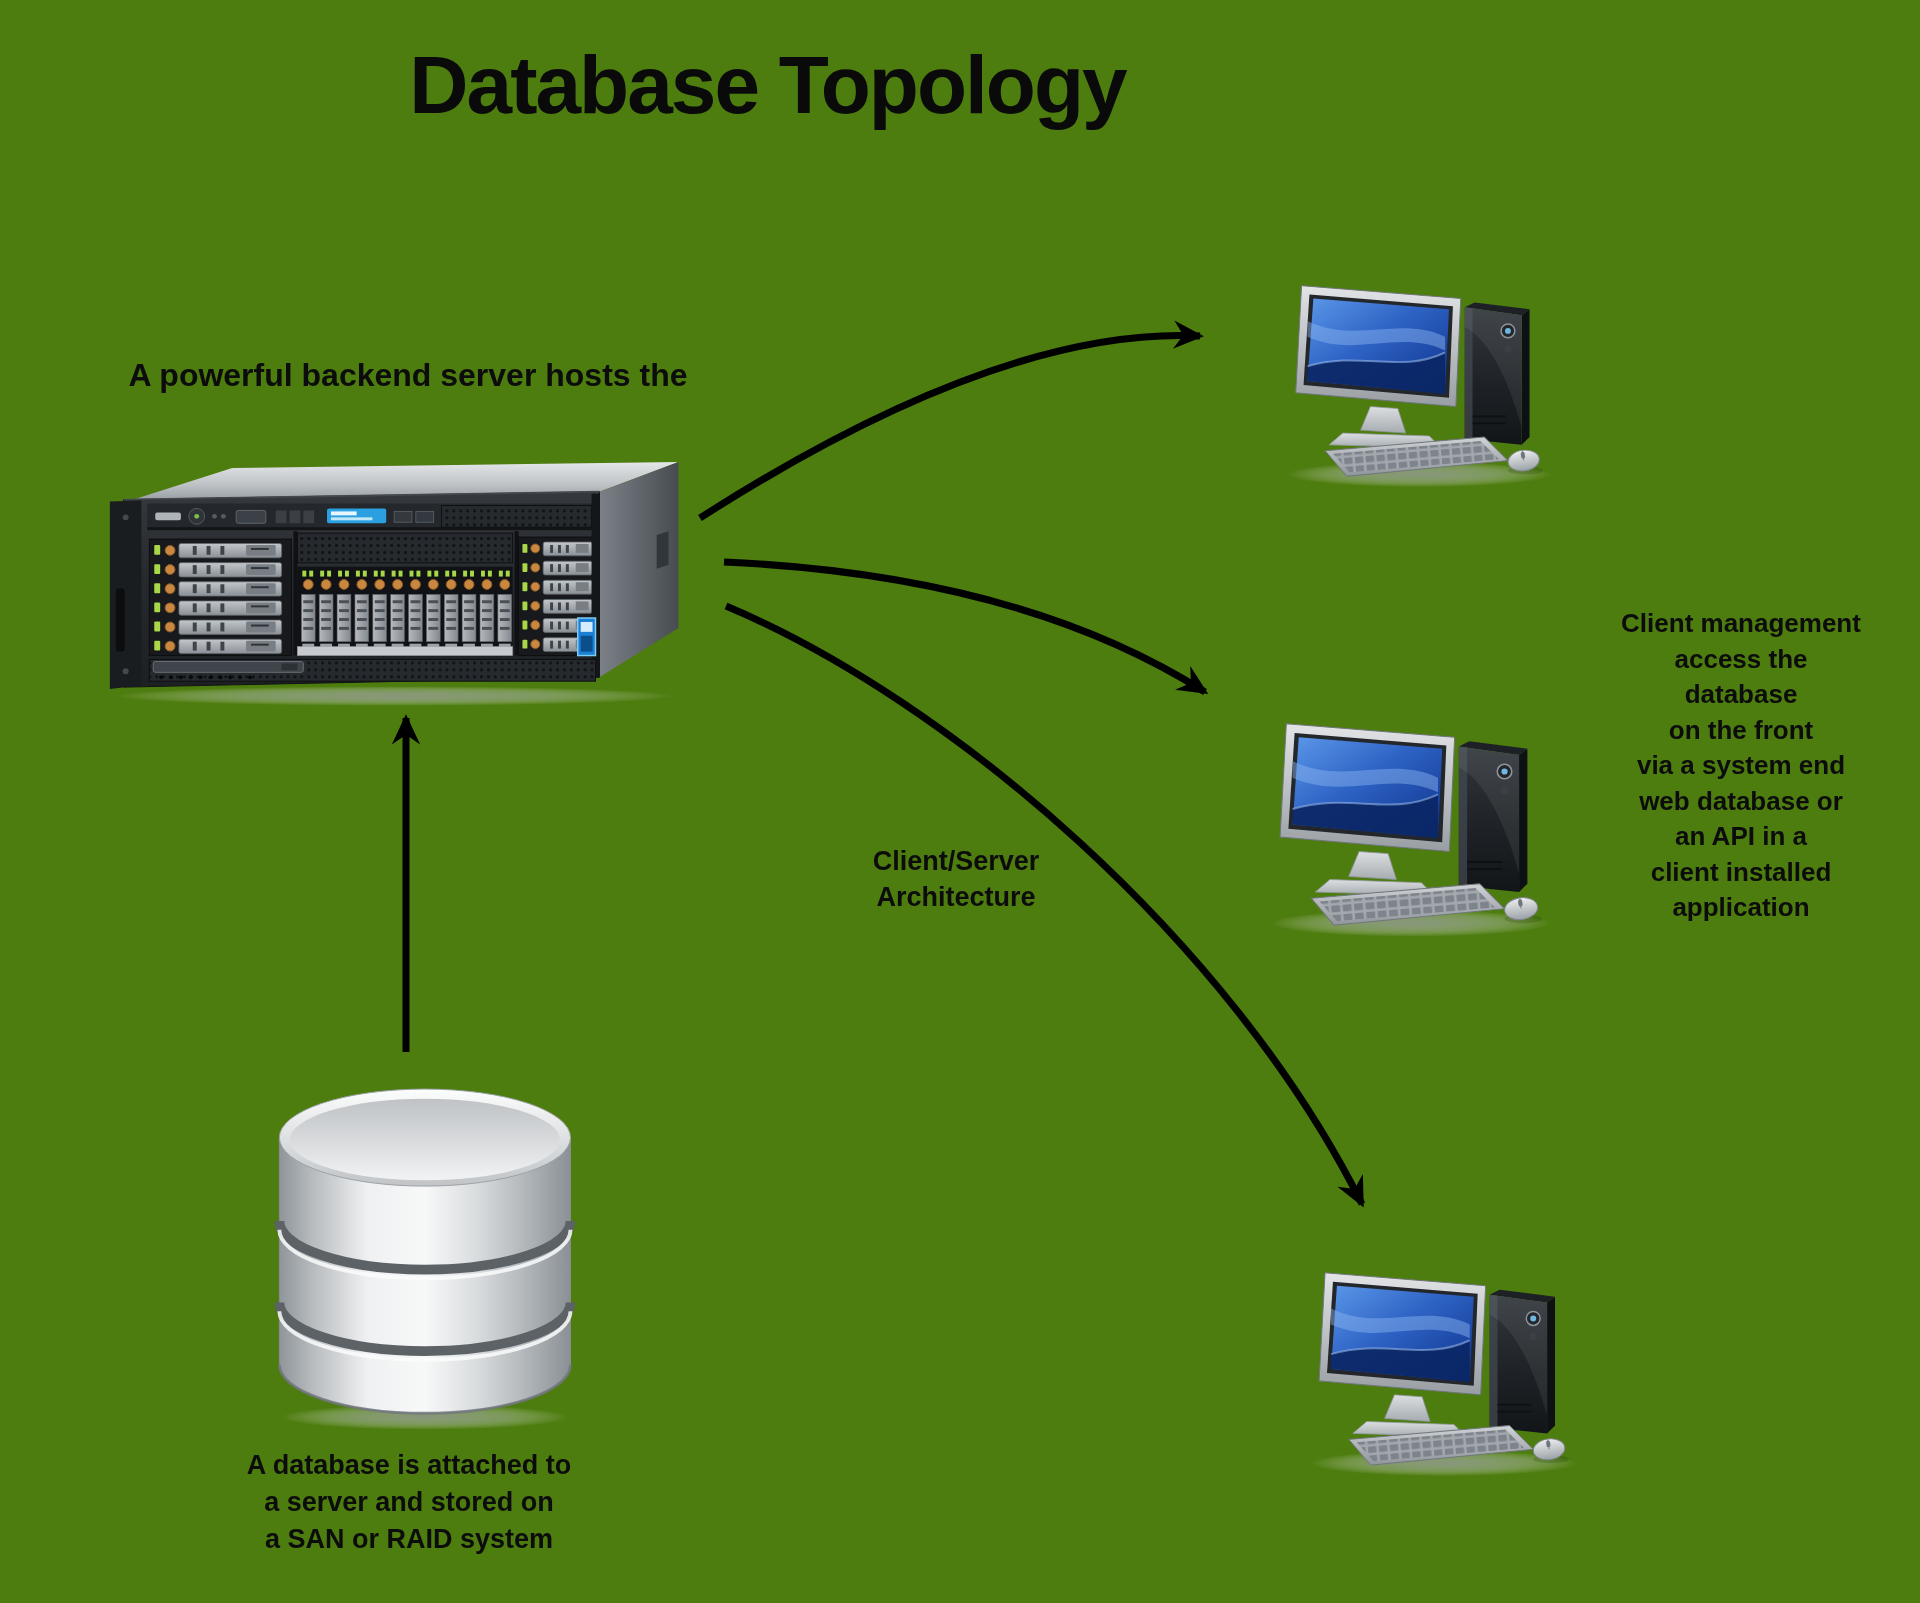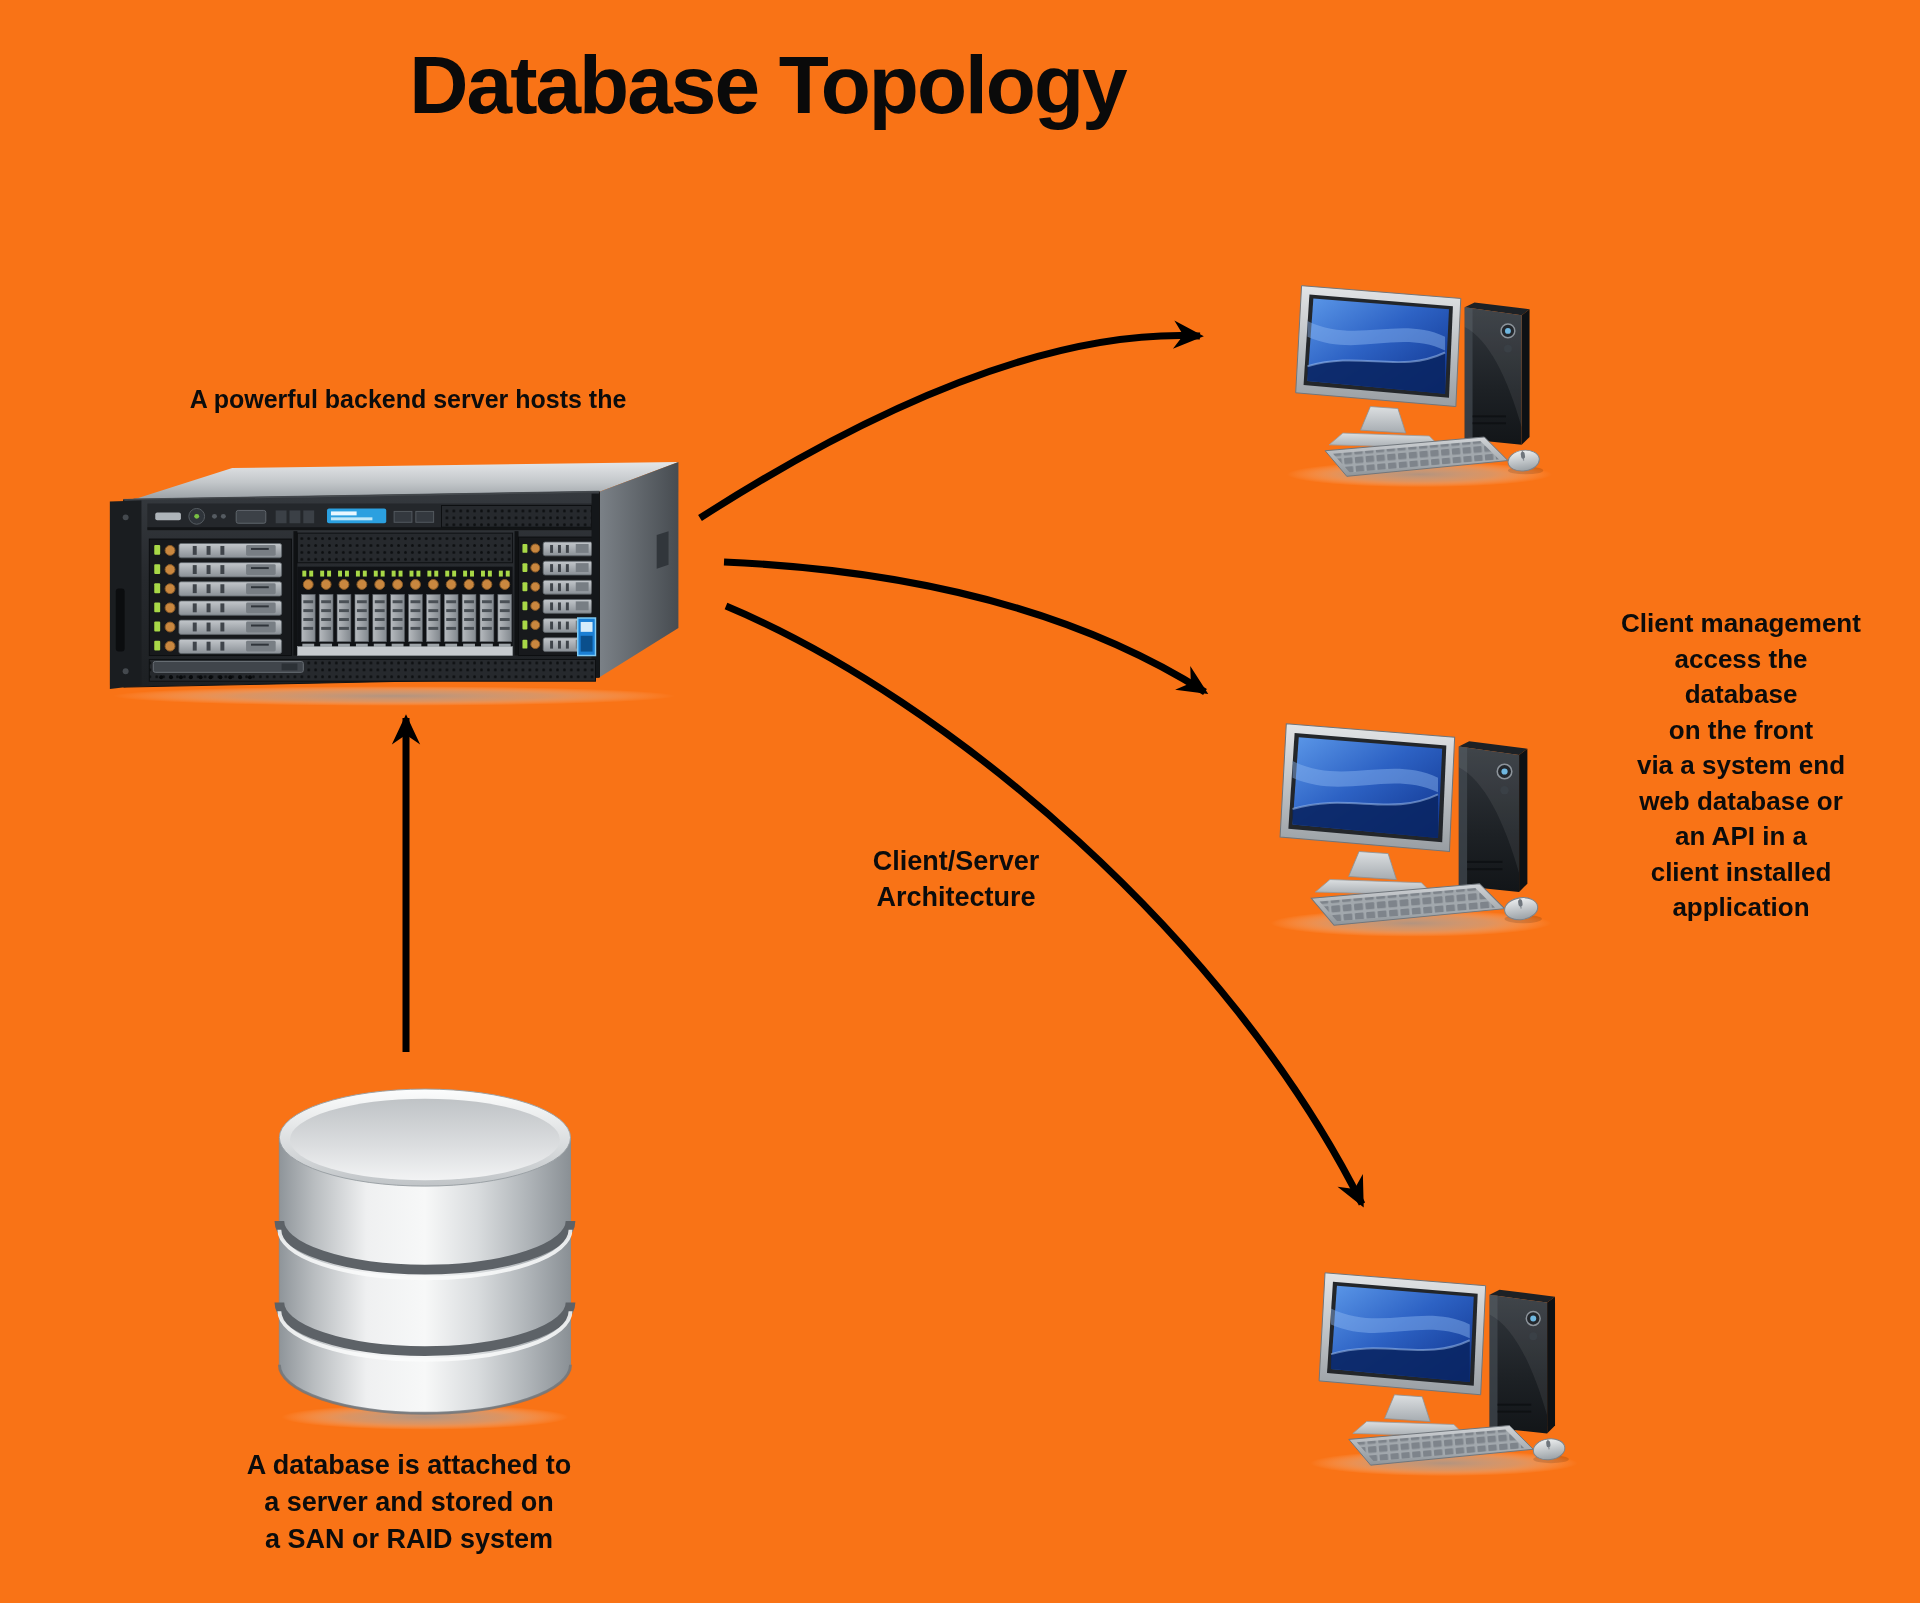--- a/index.html
+++ b/index.html
@@ -4,7 +4,7 @@
 <style>
   html,body{margin:0;padding:0;background:#ffffff;}
   body{width:1920px;font-family:"Liberation Sans", sans-serif;}
-  .canvas{position:relative;width:1920px;height:1603px;background:#f97316;overflow:hidden;}
+  .canvas{position:relative;width:1920px;height:1603px;background:#4d7c0f;overflow:hidden;}
   .abs{position:absolute;}
   .title{
     left:300px;top:38px;width:935px;

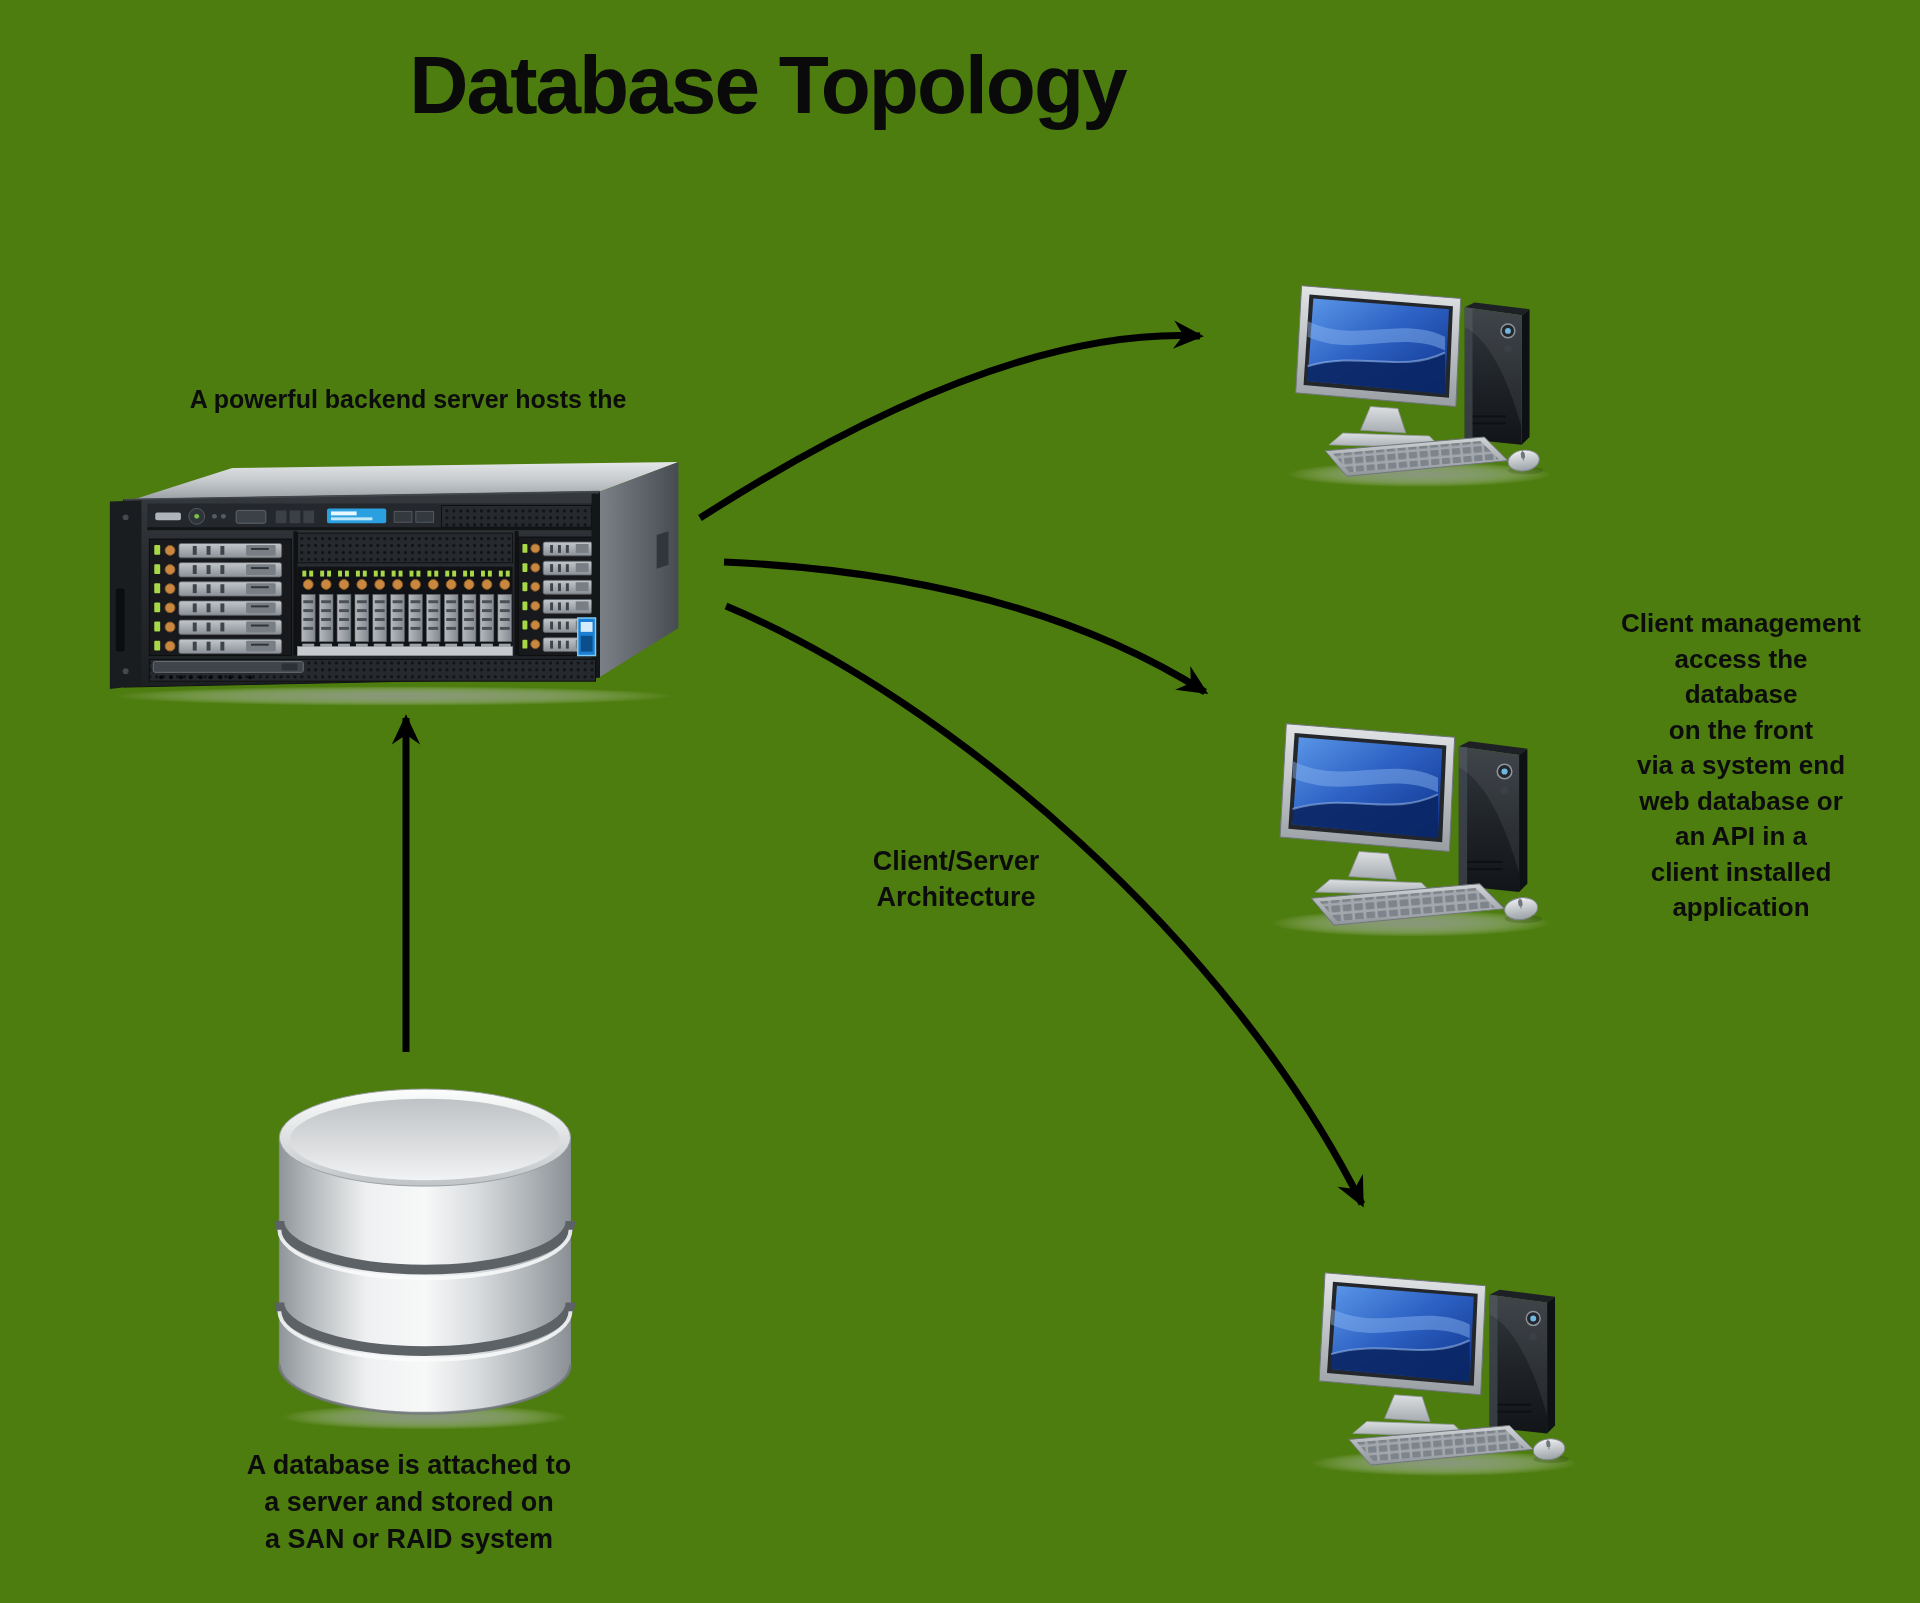--- a/index.html
+++ b/index.html
@@ -13,7 +13,7 @@
   }
   .caption{color:#0c0c0c;font-weight:bold;text-align:center;}
   .caption div{white-space:nowrap;}
-  .server-caption{left:108px;top:358px;width:600px;font-size:25px;line-height:34px;margin-top:24px;}
+  .server-caption{left:108px;top:358px;width:600px;font-size:32px;line-height:34px;}
   .client-note{left:1585px;top:606px;width:312px;font-size:26px;line-height:35.5px;}
   .arch-label{left:806px;top:843px;width:300px;font-size:27px;line-height:36px;}
   .db-caption{left:159px;top:1447px;width:500px;font-size:27px;line-height:37px;}

